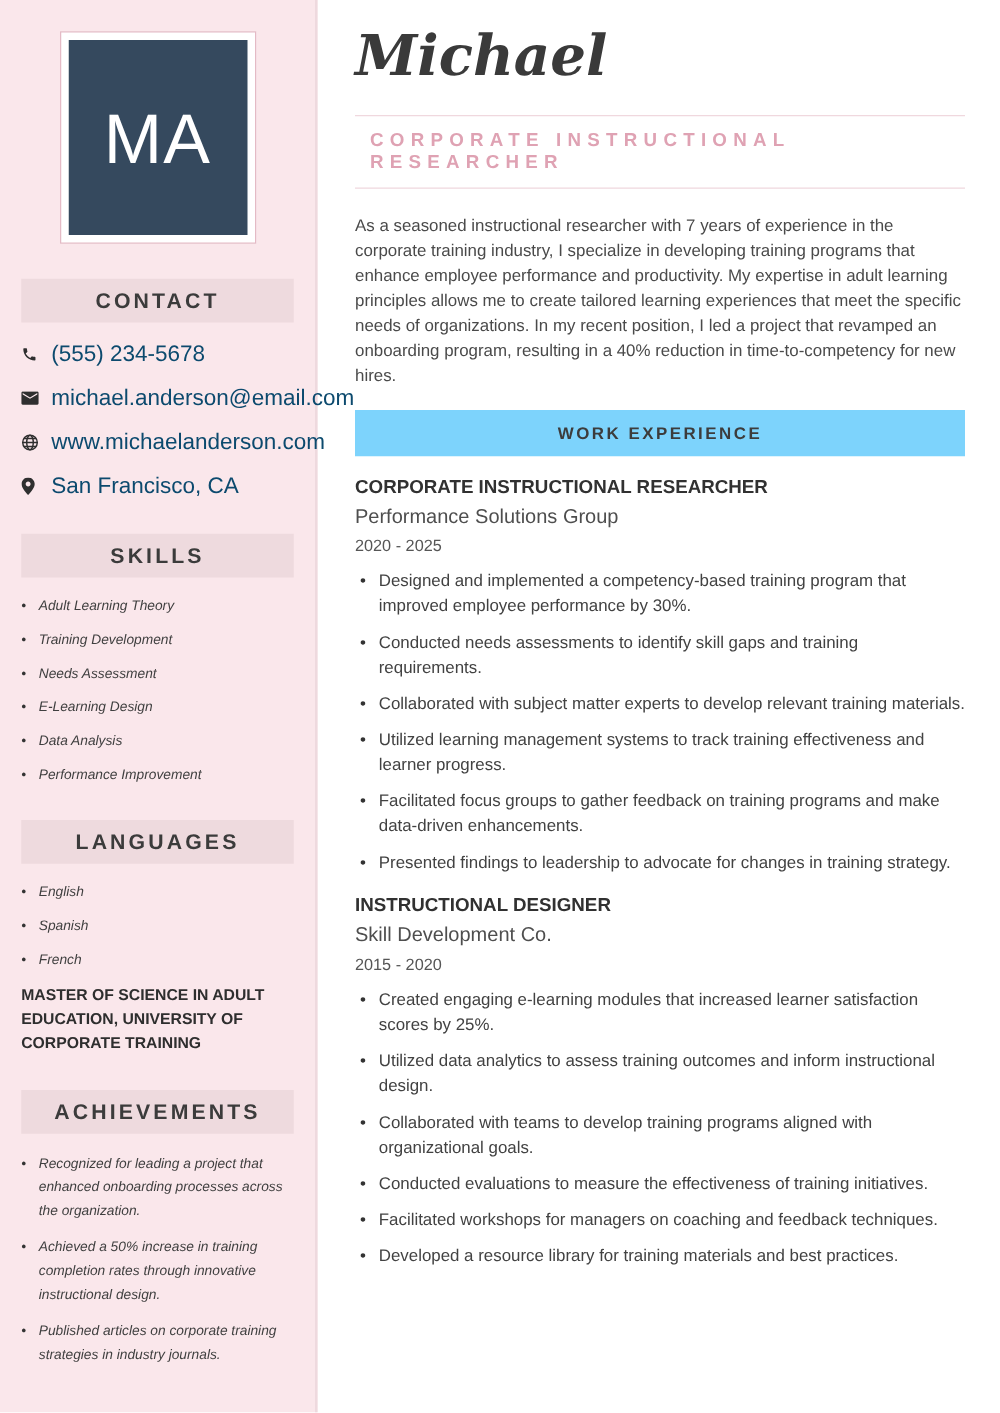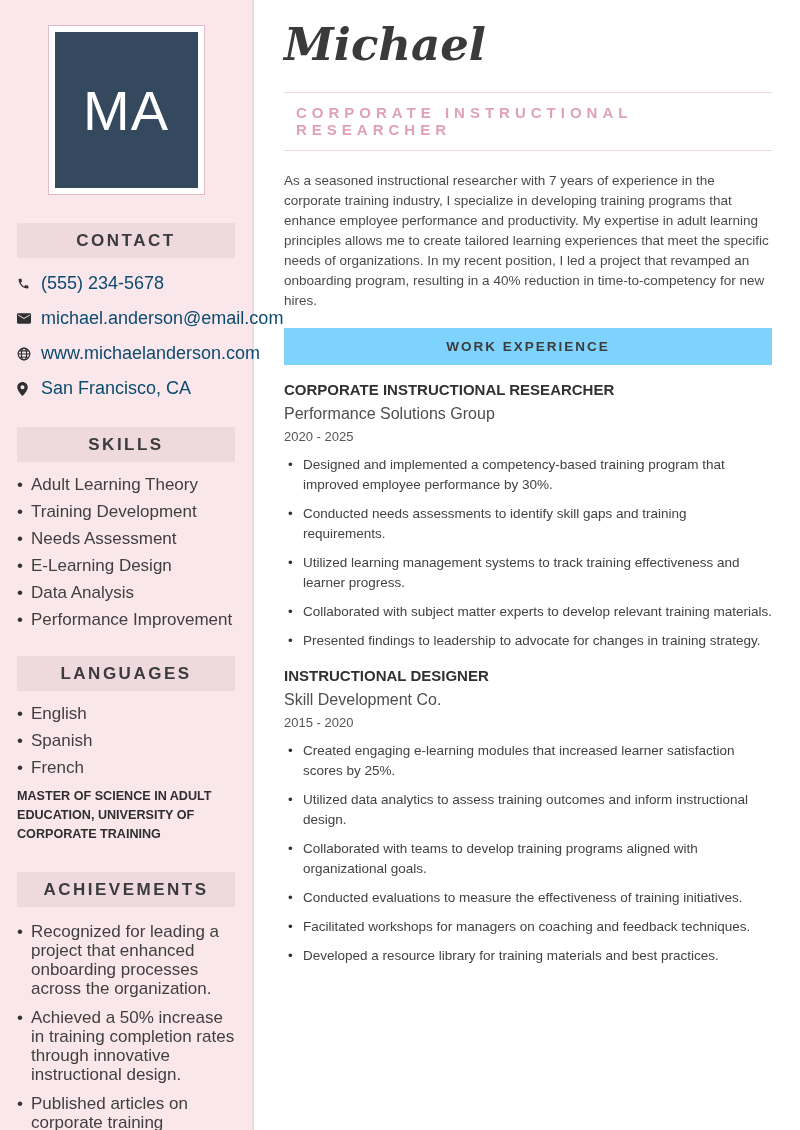--- a/index.html
+++ b/index.html
@@ -56,7 +56,7 @@
   ul.side-list li {
     position: relative; padding-left: 14px;
     margin-bottom: 11px;
-    font-size: 17px; color: #3f3f3f; line-height: 16px;
+    font-size: 11px; color: #3f3f3f; line-height: 16px; font-style: italic;
   }
   ul.side-list li::before { content: "•"; position: absolute; left: 0; color: #333; }
   ul.side-list.wrap li { line-height: 19px; margin-bottom: 10px; }

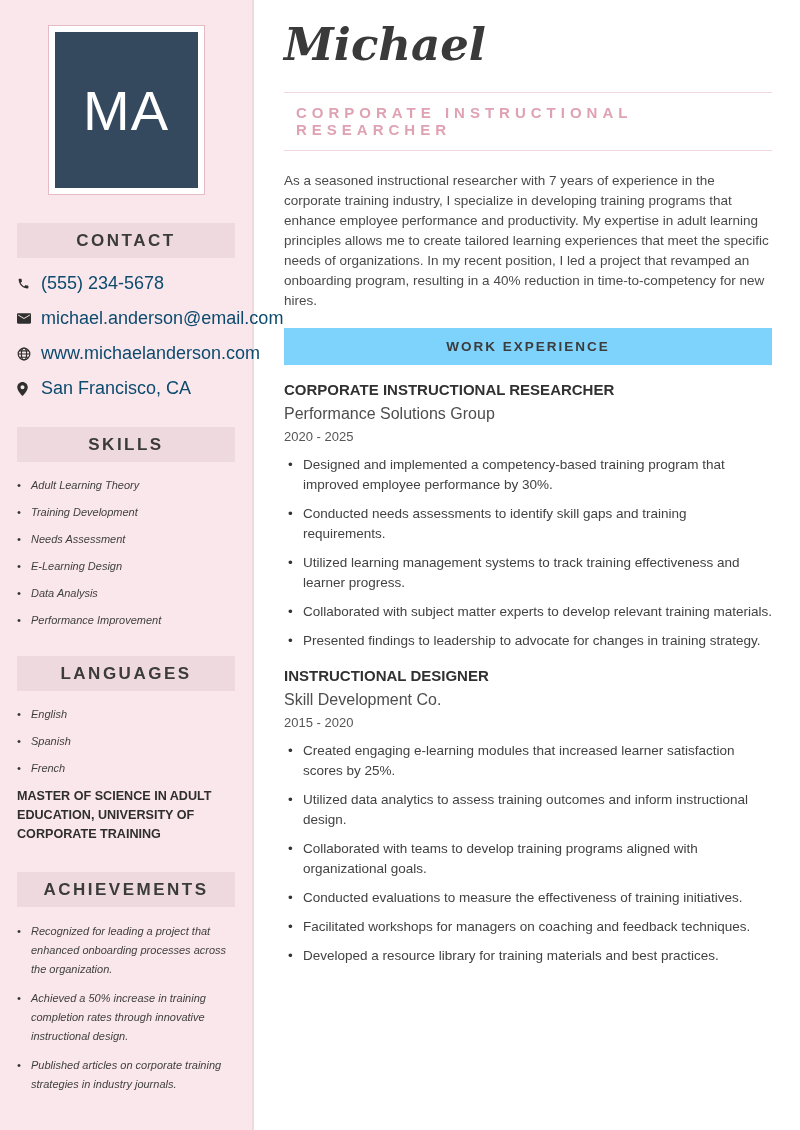--- a/index.html
+++ b/index.html
@@ -215,8 +215,8 @@
 
           <li>Designed and implemented a competency-based training program that improved employee performance by 30%.</li>
             <li>Conducted needs assessments to identify skill gaps and training requirements.</li>
+            <li>Collaborated with subject matter experts to develop relevant training materials.</li>
             <li>Utilized learning management systems to track training effectiveness and learner progress.</li>
-            <li>Collaborated with subject matter experts to develop relevant training materials.</li>
             <li>Presented findings to leadership to advocate for changes in training strategy.</li>
           </ul>
         </div>

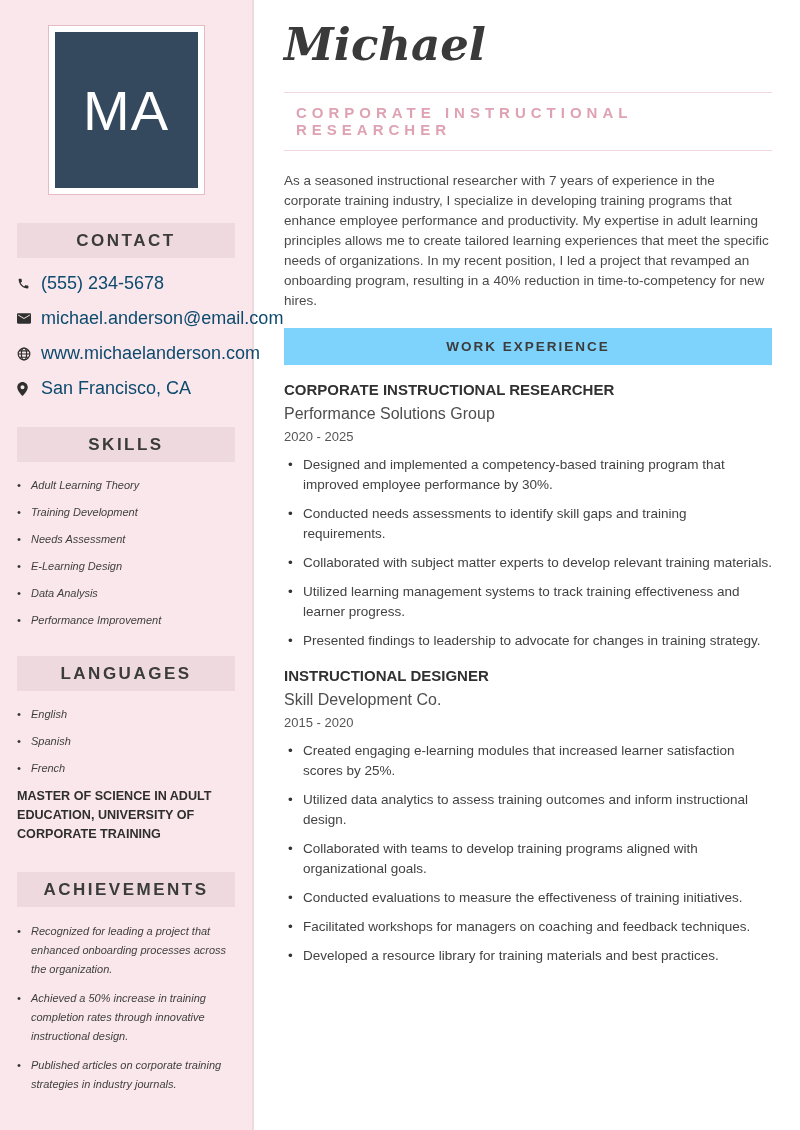--- a/index.html
+++ b/index.html
@@ -217,6 +217,7 @@
             <li>Conducted needs assessments to identify skill gaps and training requirements.</li>
             <li>Collaborated with subject matter experts to develop relevant training materials.</li>
             <li>Utilized learning management systems to track training effectiveness and learner progress.</li>
+            <li>Facilitated focus groups to gather feedback on training programs and make data-driven enhancements.</li>
             <li>Presented findings to leadership to advocate for changes in training strategy.</li>
           </ul>
         </div>

